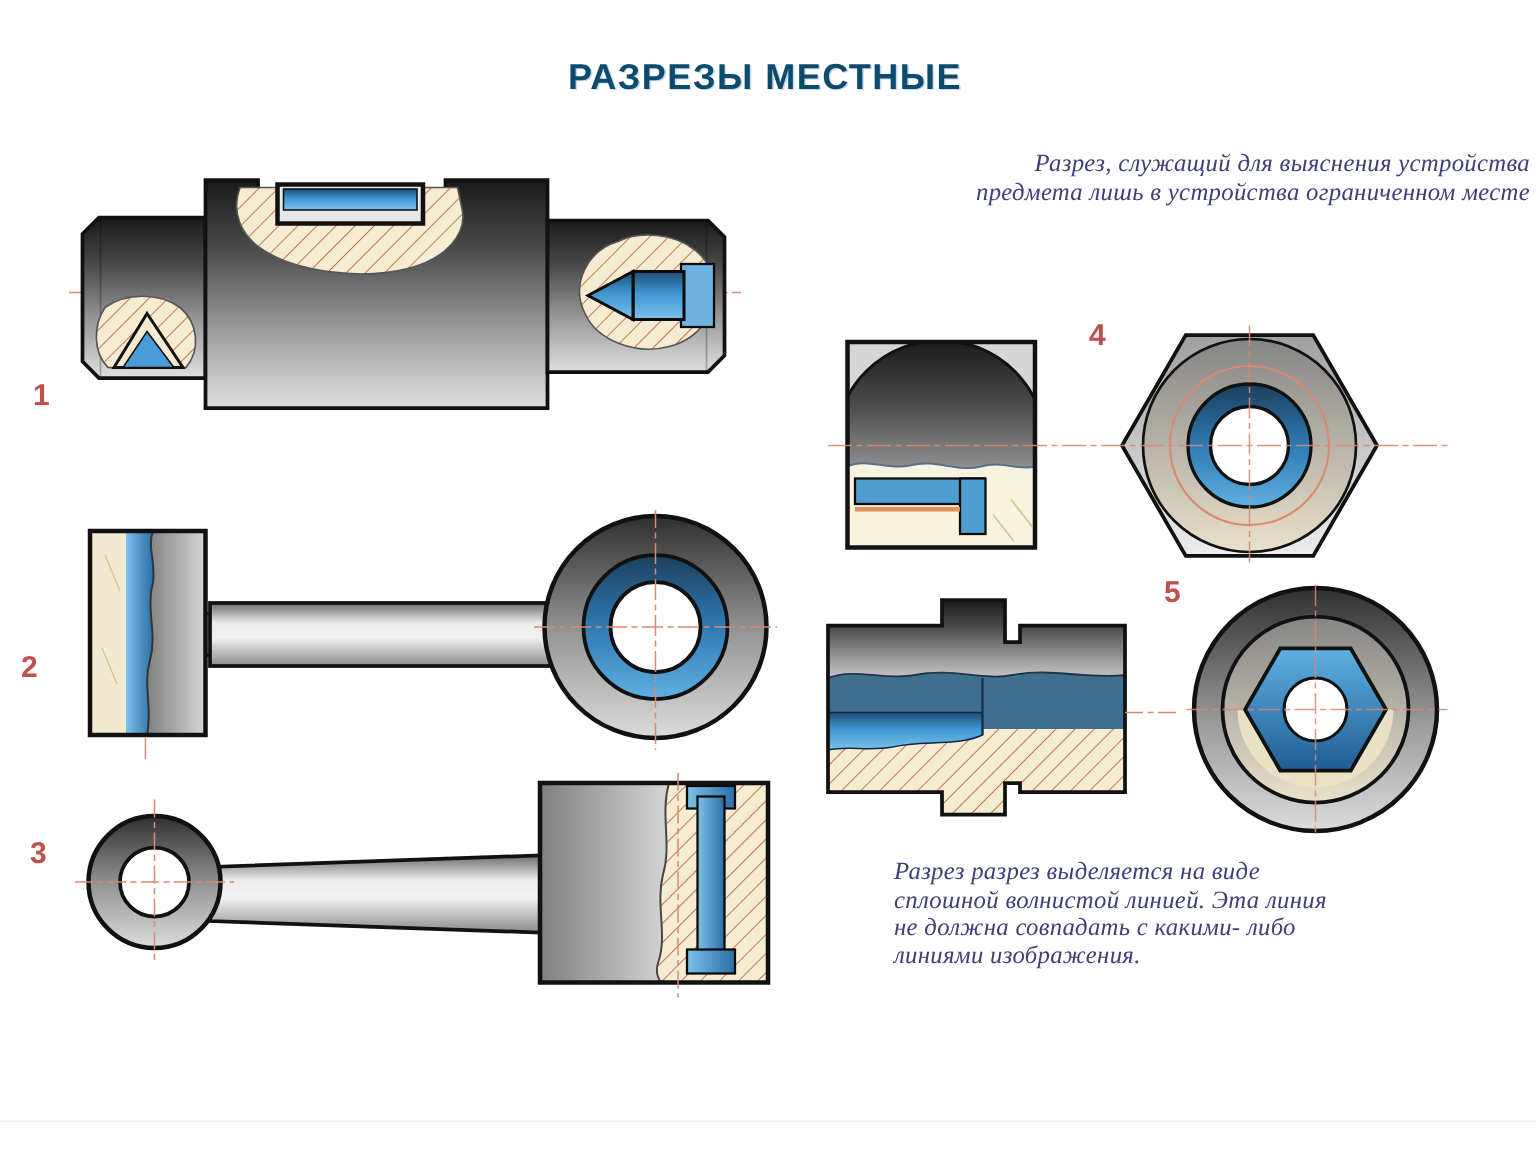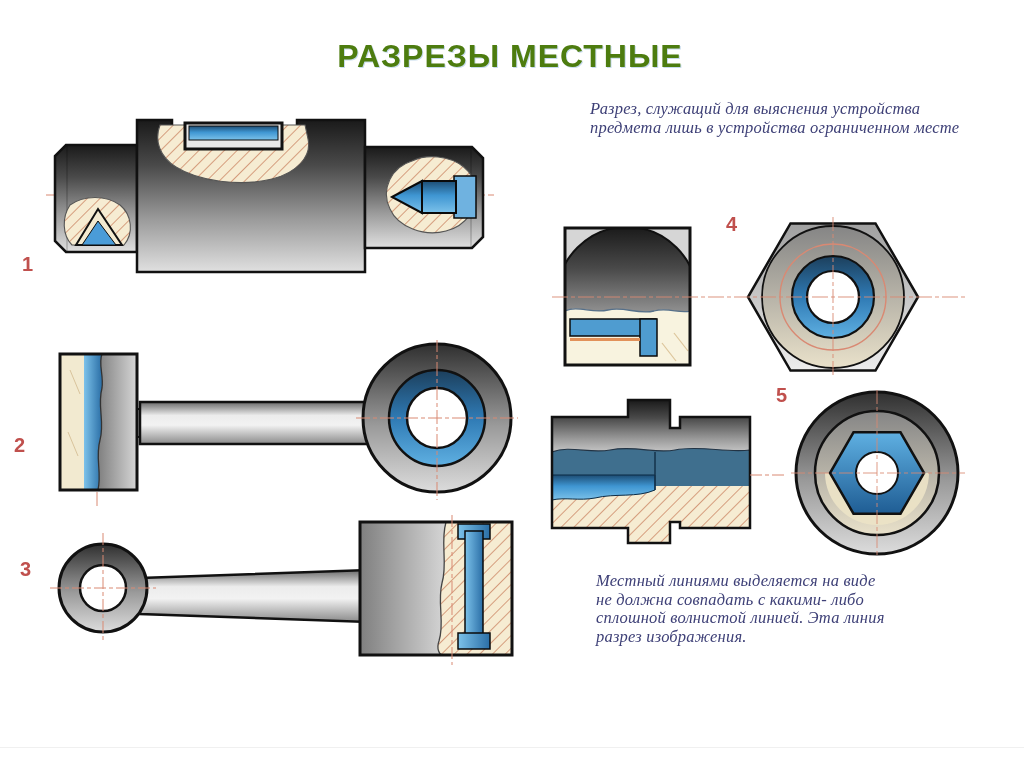--- a/index.html
+++ b/index.html
@@ -7,8 +7,8 @@
        font-family:"Liberation Sans",sans-serif;}
   .stage{position:absolute;inset:0;background:#ffffff;}
   .slide-title{position:absolute;left:280px;top:38px;width:460px;text-align:center;
-    font-family:"Liberation Sans",sans-serif;font-weight:bold;font-size:32px;
-    letter-spacing:1px;color:#4d7c0f;text-shadow:1px 1px 0 rgba(130,175,215,.45);}
+    font-family:"Liberation Sans",sans-serif;font-weight:bold;font-size:24px;
+    letter-spacing:1px;color:#0c4a6e;text-shadow:1px 1px 0 rgba(130,175,215,.45);}
   .note{position:absolute;font-family:"Liberation Serif",serif;font-style:italic;
     color:#3e4077;font-size:16.5px;line-height:18.5px;letter-spacing:.2px;}
   .note div{white-space:nowrap;}

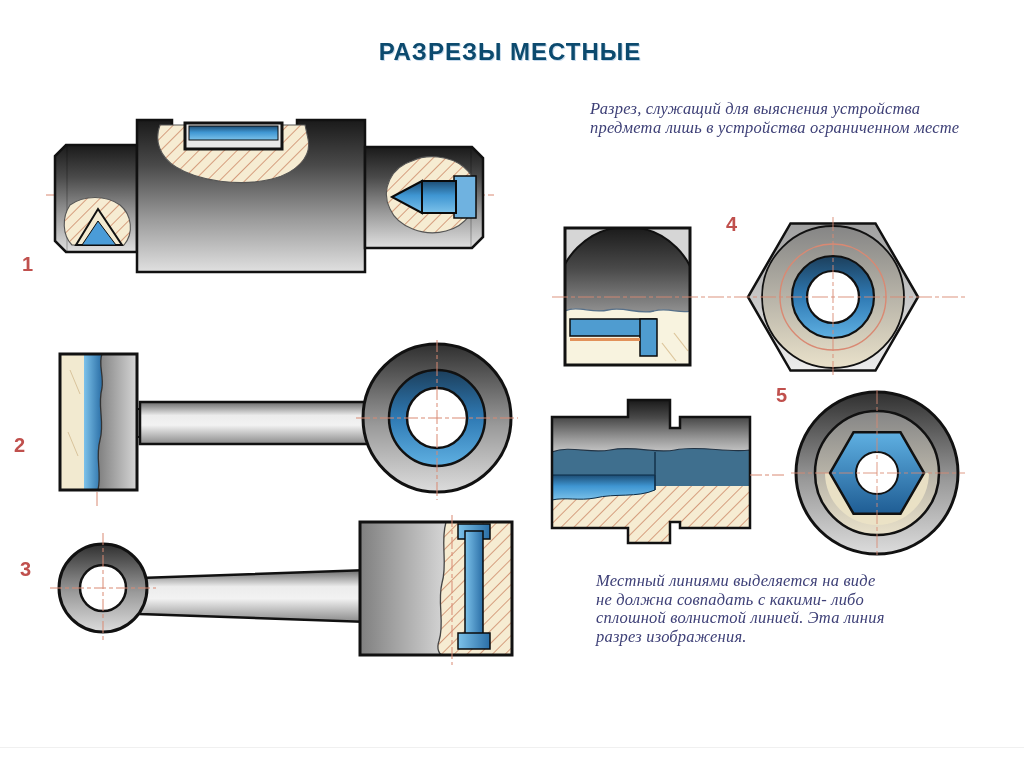--- a/index.html
+++ b/index.html
@@ -12,7 +12,7 @@
   .note{position:absolute;font-family:"Liberation Serif",serif;font-style:italic;
     color:#3e4077;font-size:16.5px;line-height:18.5px;letter-spacing:.2px;}
   .note div{white-space:nowrap;}
-  .note-definition{left:590px;top:100px;width:430px;}
+  .note-definition{left:590px;top:100px;width:430px;text-align:right;}
   .note-rule{left:596px;top:572px;width:380px;}
   .fig-label{position:absolute;font-family:"Liberation Sans",sans-serif;font-weight:bold;
     font-size:20px;color:#c0504d;}

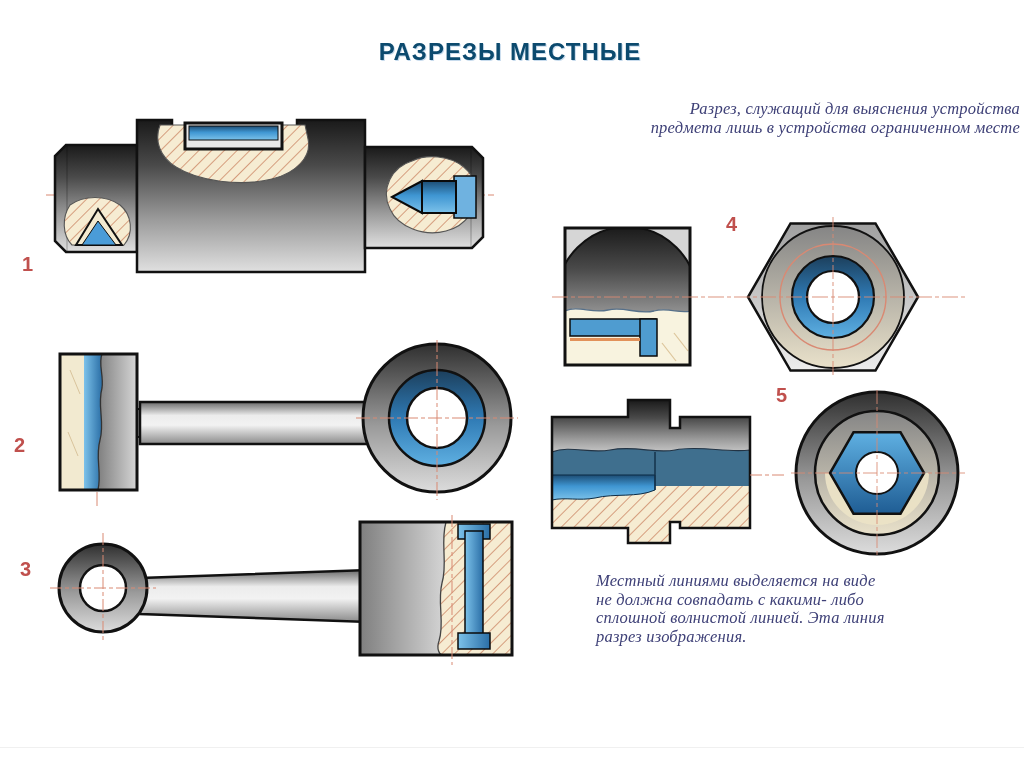--- a/index.html
+++ b/index.html
@@ -99,7 +99,7 @@
   </div>
 
   <div class="note note-rule">
-    <div>Местный линиями выделяется на виде</div>
+    <div>Разрез разрез выделяется на виде</div>
     <div>не должна совпадать с какими- либо</div>
     <div>сплошной  волнистой линией. Эта линия</div>
     <div>разрез изображения.</div>

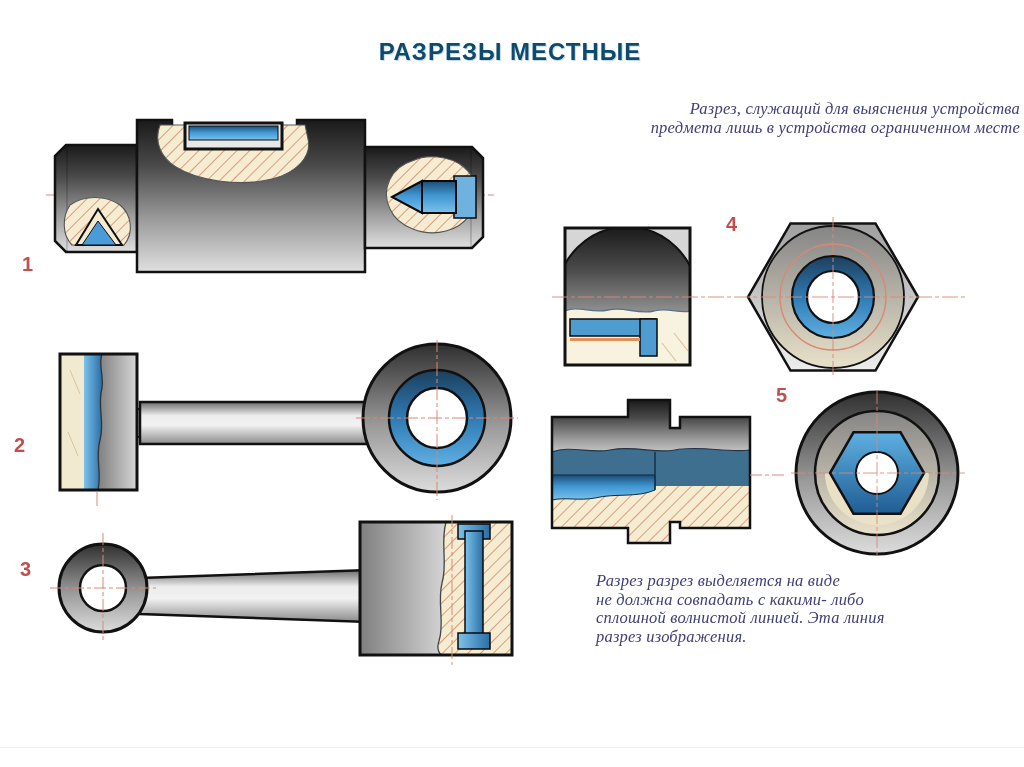--- a/index.html
+++ b/index.html
@@ -100,8 +100,8 @@
 
   <div class="note note-rule">
     <div>Разрез разрез выделяется на виде</div>
+    <div>сплошной  волнистой линией. Эта линия</div>
     <div>не должна совпадать с какими- либо</div>
-    <div>сплошной  волнистой линией. Эта линия</div>
     <div>разрез изображения.</div>
   </div>
 

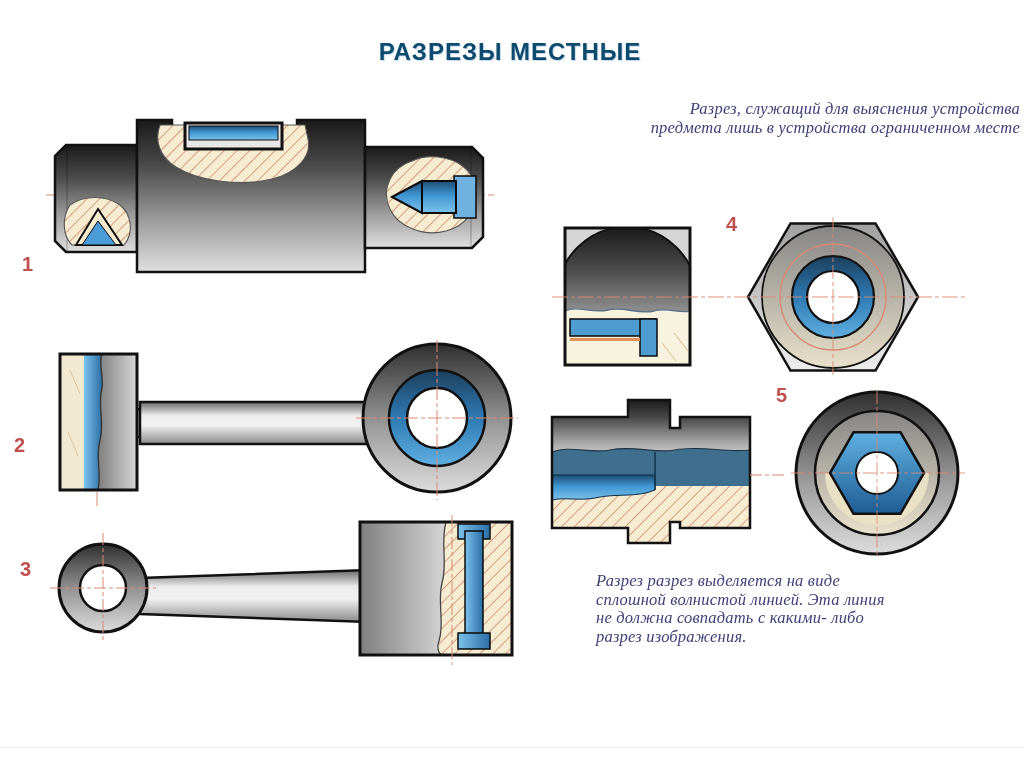--- a/index.html
+++ b/index.html
@@ -102,7 +102,7 @@
     <div>Разрез разрез выделяется на виде</div>
     <div>сплошной  волнистой линией. Эта линия</div>
     <div>не должна совпадать с какими- либо</div>
-    <div>разрез изображения.</div>
+    <div>линиями изображения.</div>
   </div>
 
   <div id="lbl1" class="fig-label">1</div>

